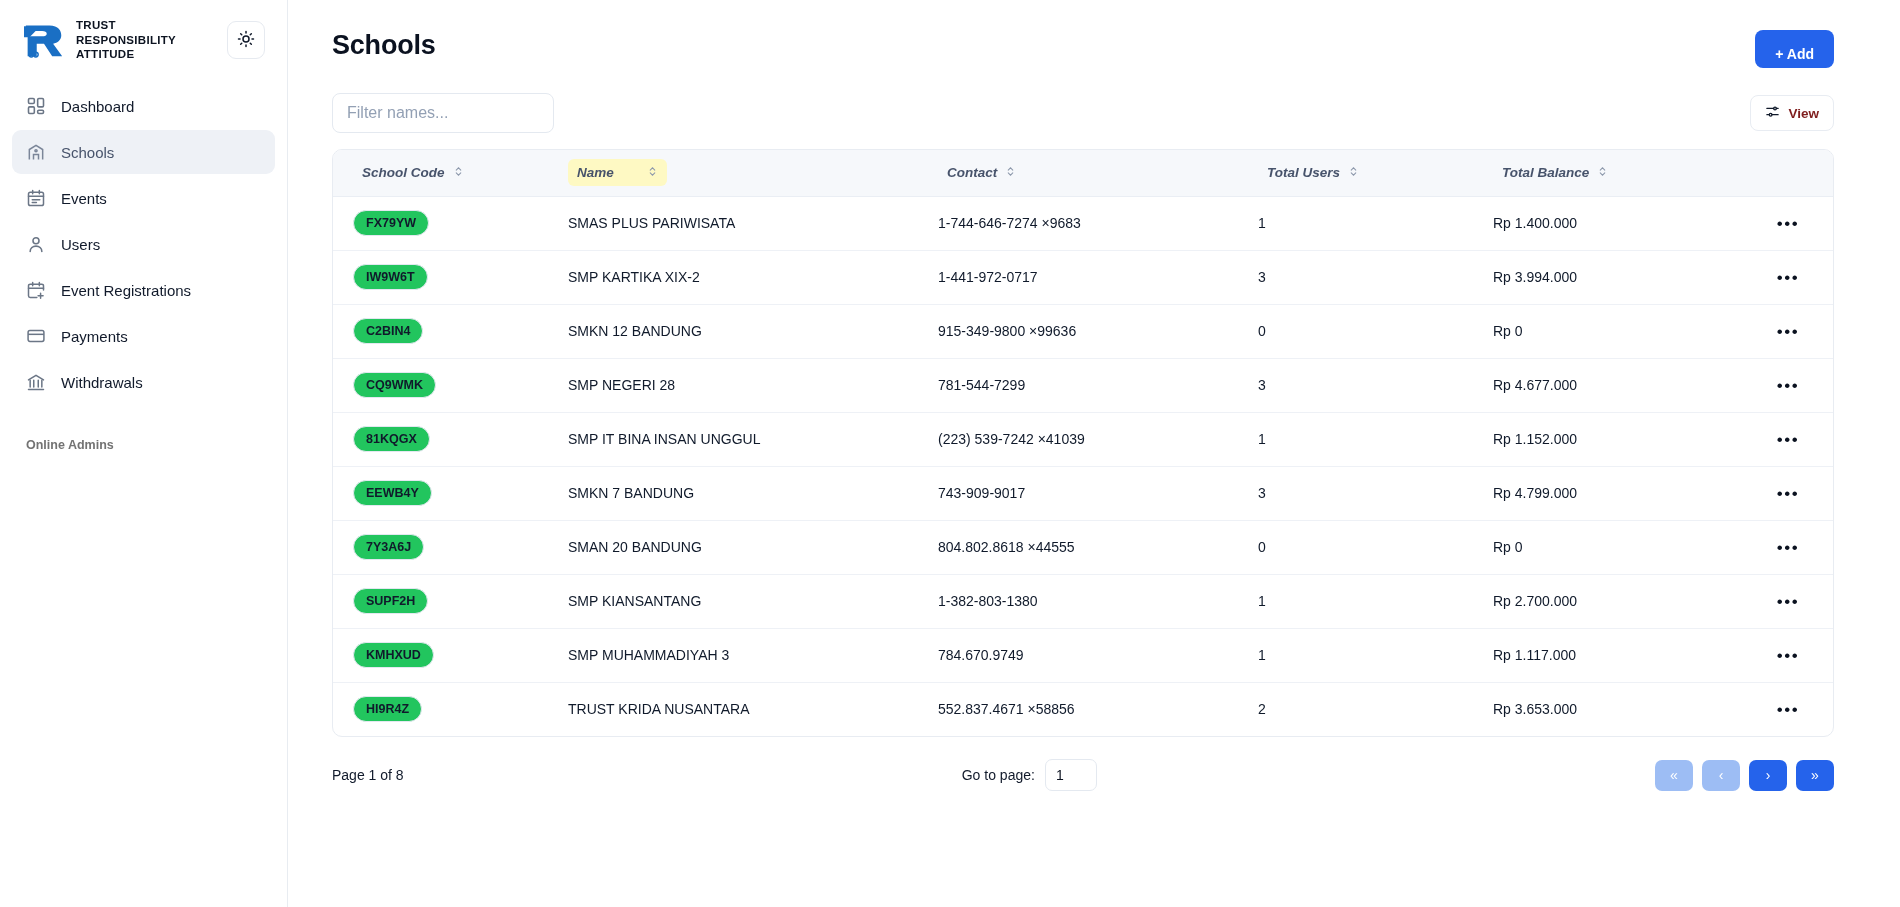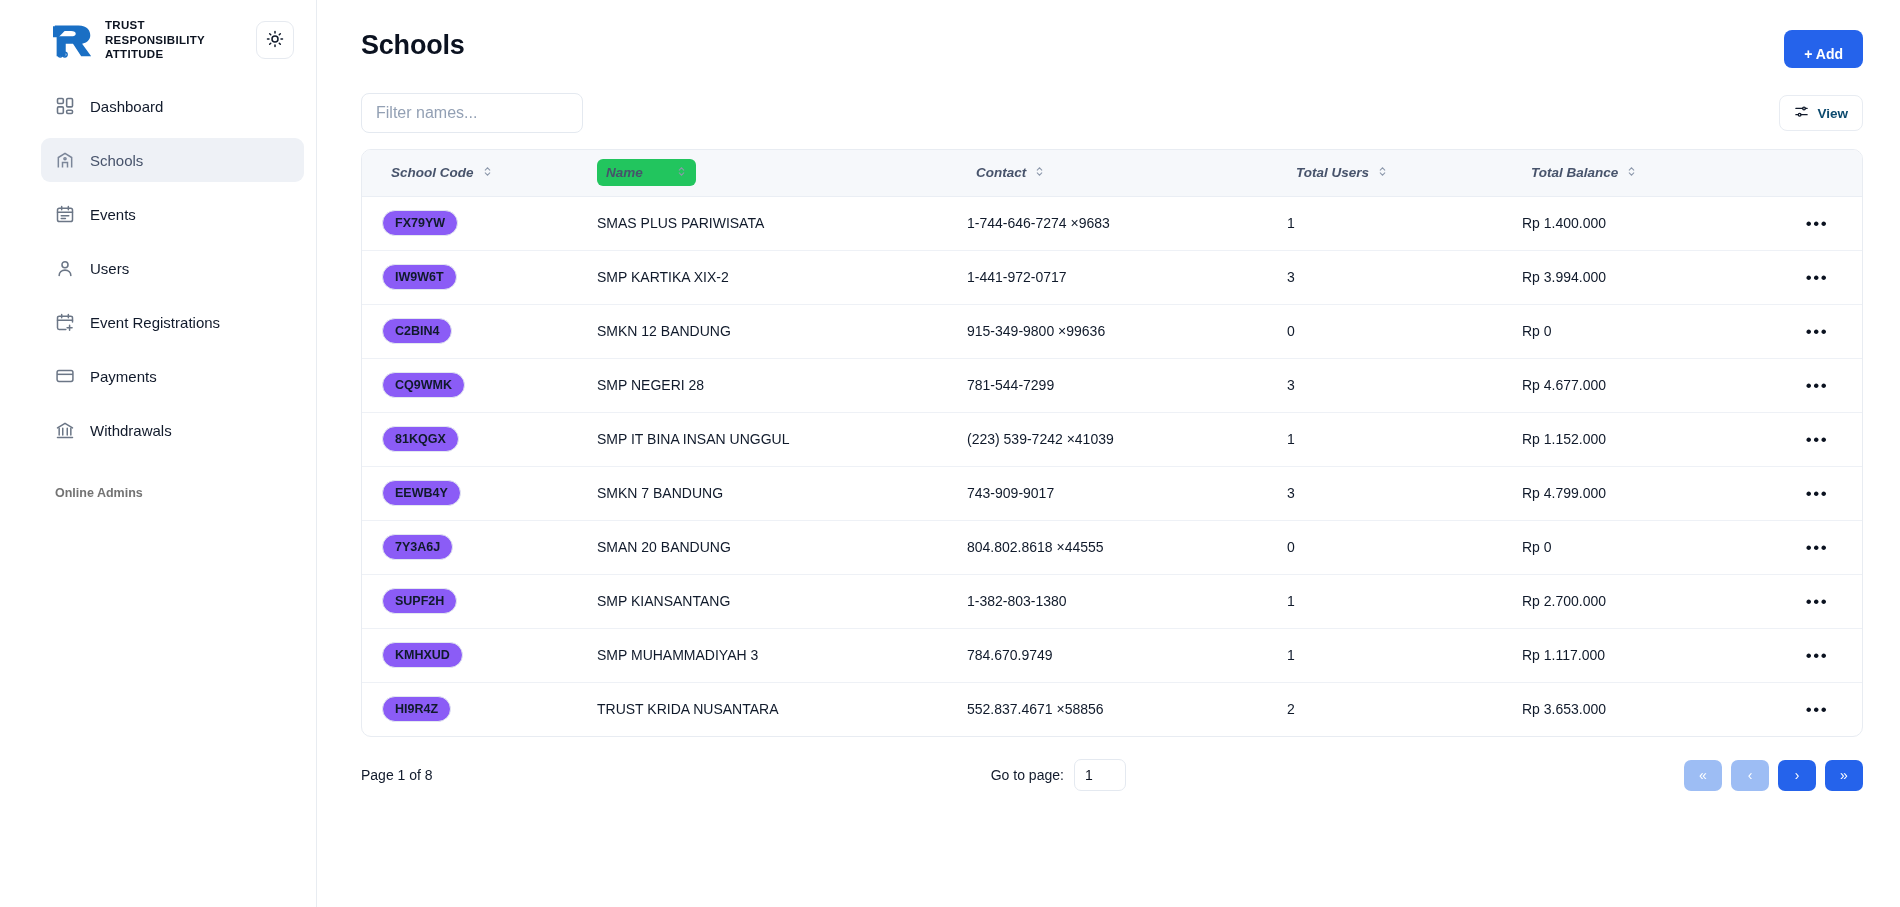--- a/index.html
+++ b/index.html
@@ -12,7 +12,7 @@
     font-family: "Liberation Sans", sans-serif;
     -webkit-font-smoothing: antialiased;
   }
-  .app { display: flex; width: 1568px; height: 907px; margin-left: 29px; }
+  .app { display: flex; width: 1568px; height: 907px; }
 
   
   .sidebar {

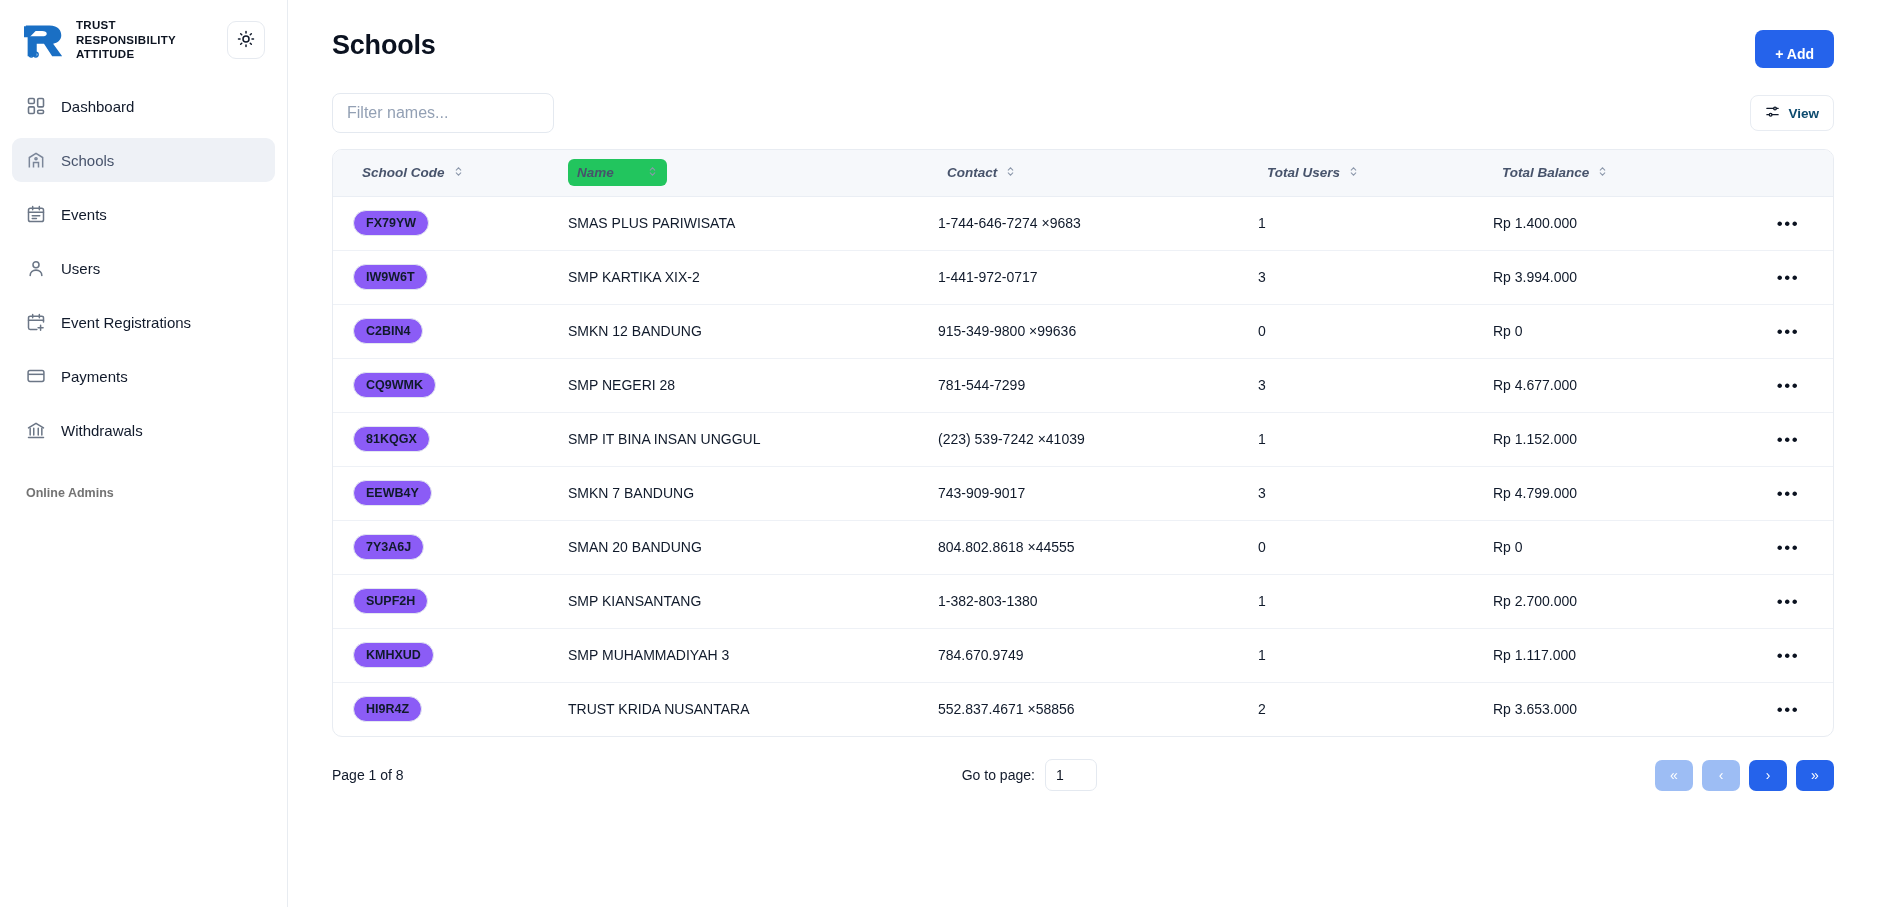--- a/index.html
+++ b/index.html
@@ -39,7 +39,7 @@
     display: flex; align-items: center; justify-content: center;
     cursor: pointer; flex: none;
   }
-  .nav { padding: 8px 12px 0 12px; display: flex; flex-direction: column; gap: 10px; }
+  .nav { padding: 8px 12px 0 12px; display: flex; flex-direction: column; gap: 2px; }
   .nav-item {
     display: flex; align-items: center; gap: 14px;
     height: 44px; padding: 0 14px; border-radius: 9px;

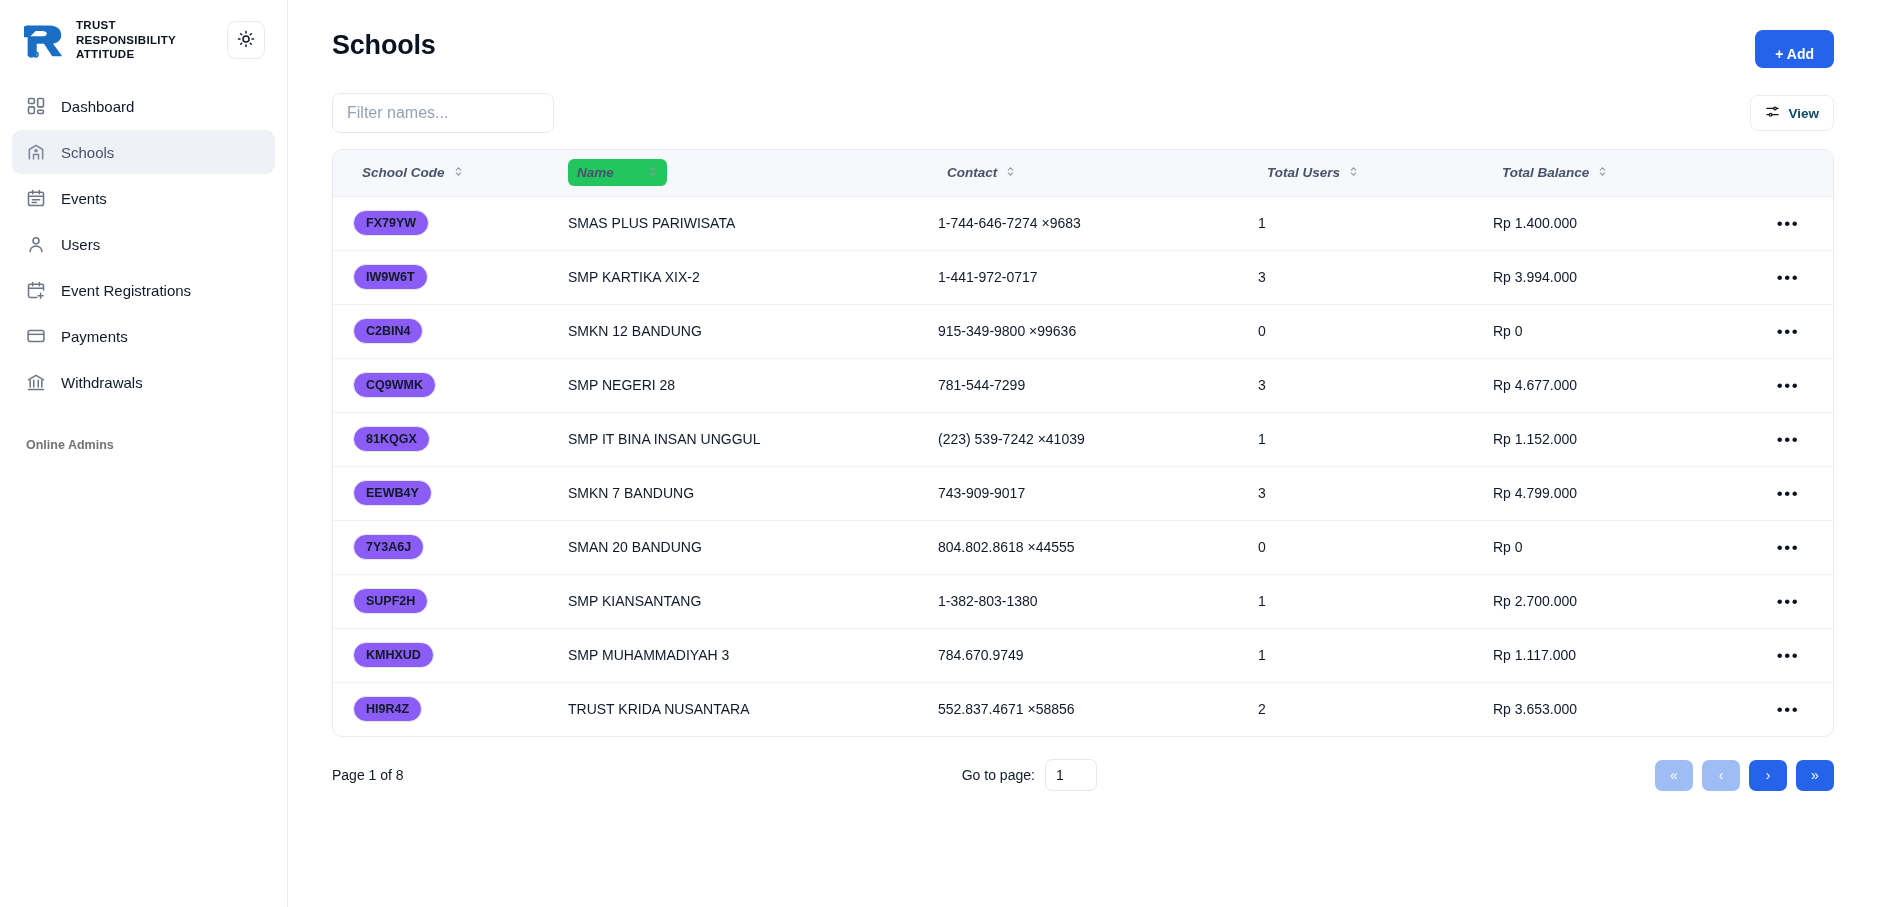--- a/index.html
+++ b/index.html
@@ -97,7 +97,7 @@
     display: flex; align-items: center; gap: 8px;
     height: 36px; padding: 0 14px; background: #fff;
     border: 1px solid #e8ecf2; border-radius: 8px;
-    font-size: 13.5px; font-weight: 600; color: #0c4a6e; cursor: pointer;
+    font-size: 13.5px; font-weight: 600; color: #7f1d1d; cursor: pointer;
     font-family: inherit;
   }
 

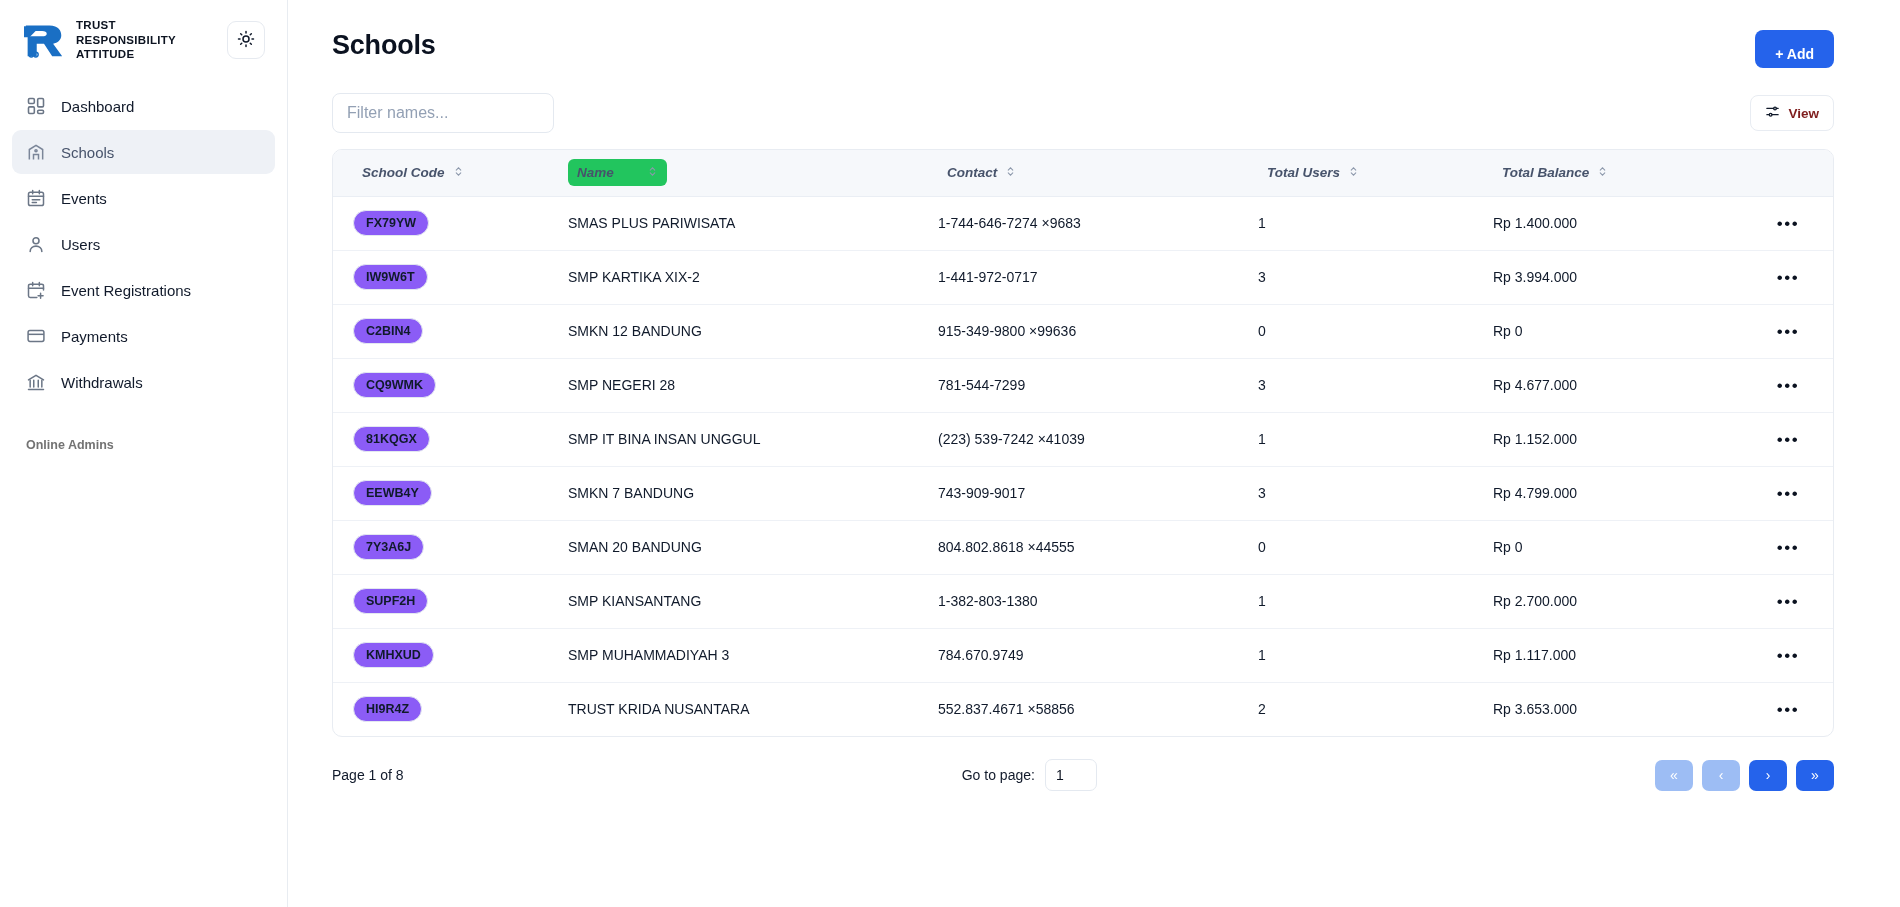--- a/index.html
+++ b/index.html
@@ -115,7 +115,7 @@
     font-style: italic;
   }
   .th-inner { display: inline-flex; align-items: center; gap: 8px; padding: 6px 9px; border-radius: 6px; cursor: pointer; }
-  .th-inner.hl { background: #22c55e; gap: 33px; }
+  .th-inner.hl { background: #fef9c3; gap: 33px; }
   .sort-ico { color: #8c98ab; flex: none; }
   tbody td {
     height: 54px; font-size: 14px; color: #101a2b; padding: 0 0 0 20px;

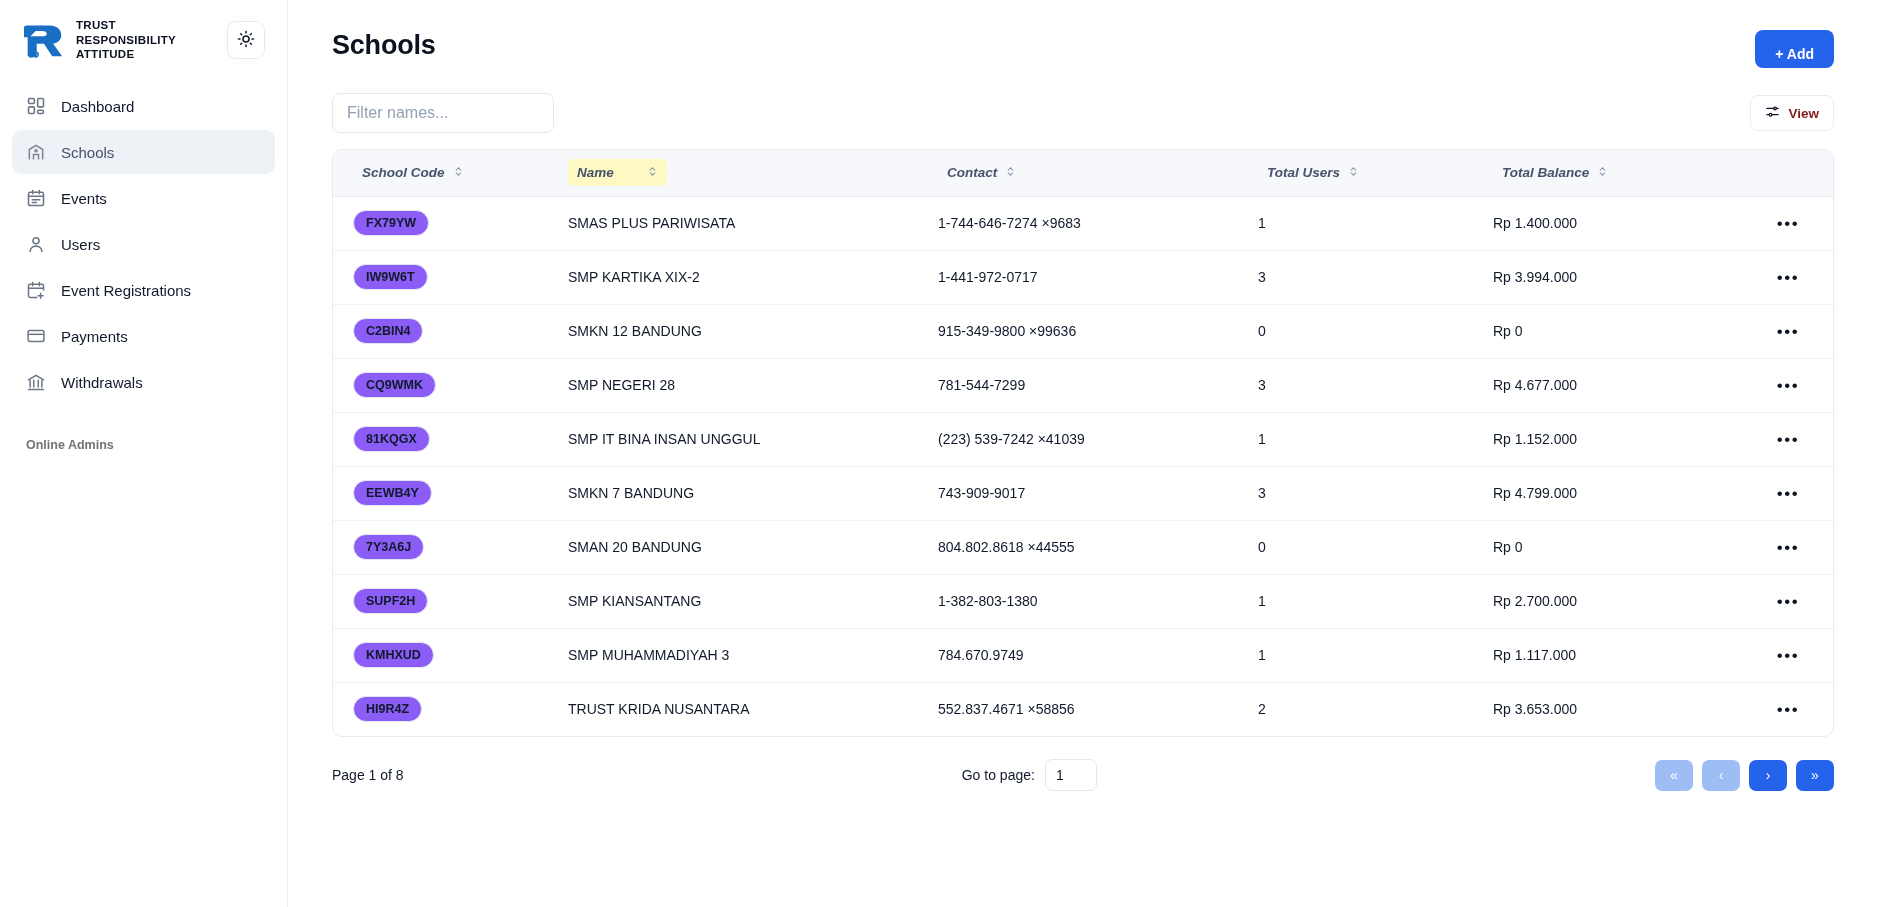--- a/index.html
+++ b/index.html
@@ -126,7 +126,7 @@
     display: inline-flex; align-items: center; justify-content: center;
     height: 26px; padding: 0 12px; border: 1px solid #e3e8f0;
     border-radius: 999px; font-size: 12.5px; font-weight: 700; color: #101a2b;
-    background: #8b5cf6; white-space: nowrap;
+    background: #22c55e; white-space: nowrap;
   }
   .col-code { width: 215px; }
   .col-name { width: 370px; }

